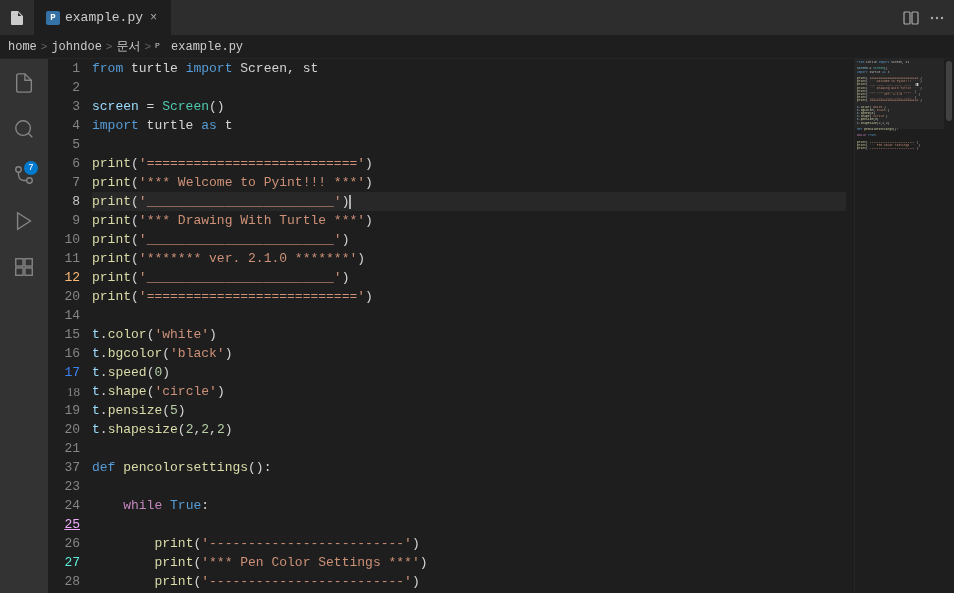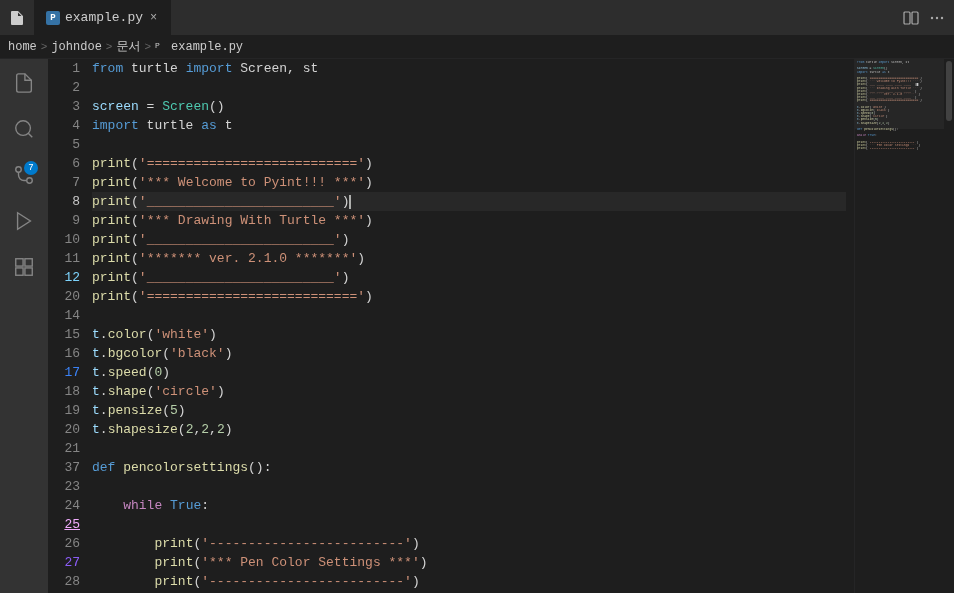--- a/index.html
+++ b/index.html
@@ -339,7 +339,7 @@
           <div style="height: 19px; line-height: 19px; color: rgb(133, 133, 133);">9</div>
           <div style="height: 19px; line-height: 19px; color: rgb(133, 133, 133);">10</div>
           <div style="height: 19px; line-height: 19px; color: rgb(133, 133, 133);">11</div>
-          <div style="height: 19px; line-height: 19px; color: #7dd3fc;">12</div>
+          <div style="height: 19px; line-height: 19px; color: #fdba74;">12</div>
           <div style="height: 19px; line-height: 19px; color: rgb(133, 133, 133);">20</div>
           <div style="height: 19px; line-height: 19px; color: rgb(133, 133, 133);">14</div>
           <div style="height: 19px; line-height: 19px; color: rgb(133, 133, 133);">15</div>

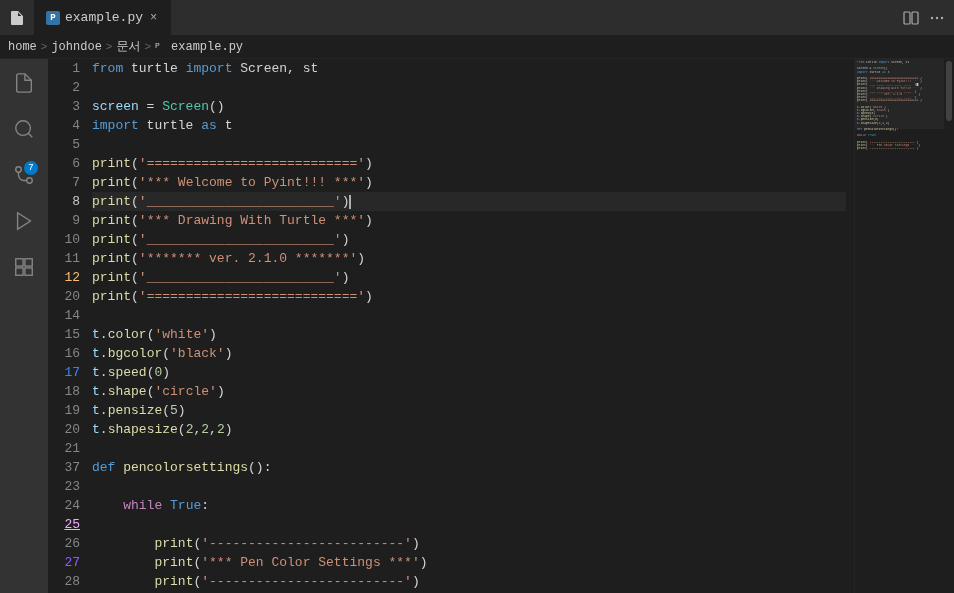--- a/index.html
+++ b/index.html
@@ -345,7 +345,7 @@
           <div style="height: 19px; line-height: 19px; color: rgb(133, 133, 133);">15</div>
           <div style="height: 19px; line-height: 19px; color: rgb(133, 133, 133);">16</div>
           <div style="height: 19px; line-height: 19px; color: #3b82f6;">17</div>
-          <div style="height: 19px; line-height: 19px; color: rgb(133, 133, 133);">18</div>
+          <div style="height: 19px; line-height: 19px; color: rgb(133, 133, 133); font-family: Liberation Serif, serif;">18</div>
           <div style="height: 19px; line-height: 19px; color: rgb(133, 133, 133);">19</div>
           <div style="height: 19px; line-height: 19px; color: rgb(133, 133, 133);">20</div>
           <div style="height: 19px; line-height: 19px; color: rgb(133, 133, 133);">21</div>

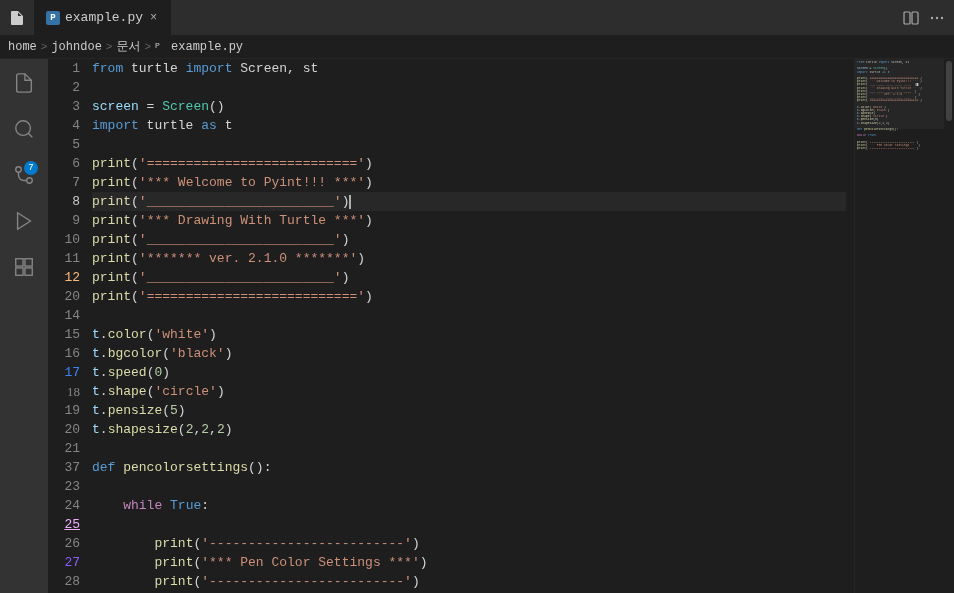--- a/index.html
+++ b/index.html
@@ -354,7 +354,7 @@
           <div style="height: 19px; line-height: 19px; color: rgb(133, 133, 133);">24</div>
           <div style="height: 19px; line-height: 19px; color: #f0abfc; text-decoration: underline;">25</div>
           <div style="height: 19px; line-height: 19px; color: rgb(133, 133, 133);">26</div>
-          <div style="height: 19px; line-height: 19px; color: #8b5cf6;">27</div>
+          <div style="height: 19px; line-height: 19px; color: #5eead4;">27</div>
           <div style="height: 19px; line-height: 19px; color: rgb(133, 133, 133);">28</div>
         </div>
       <div class="code-content" id="code-content">

